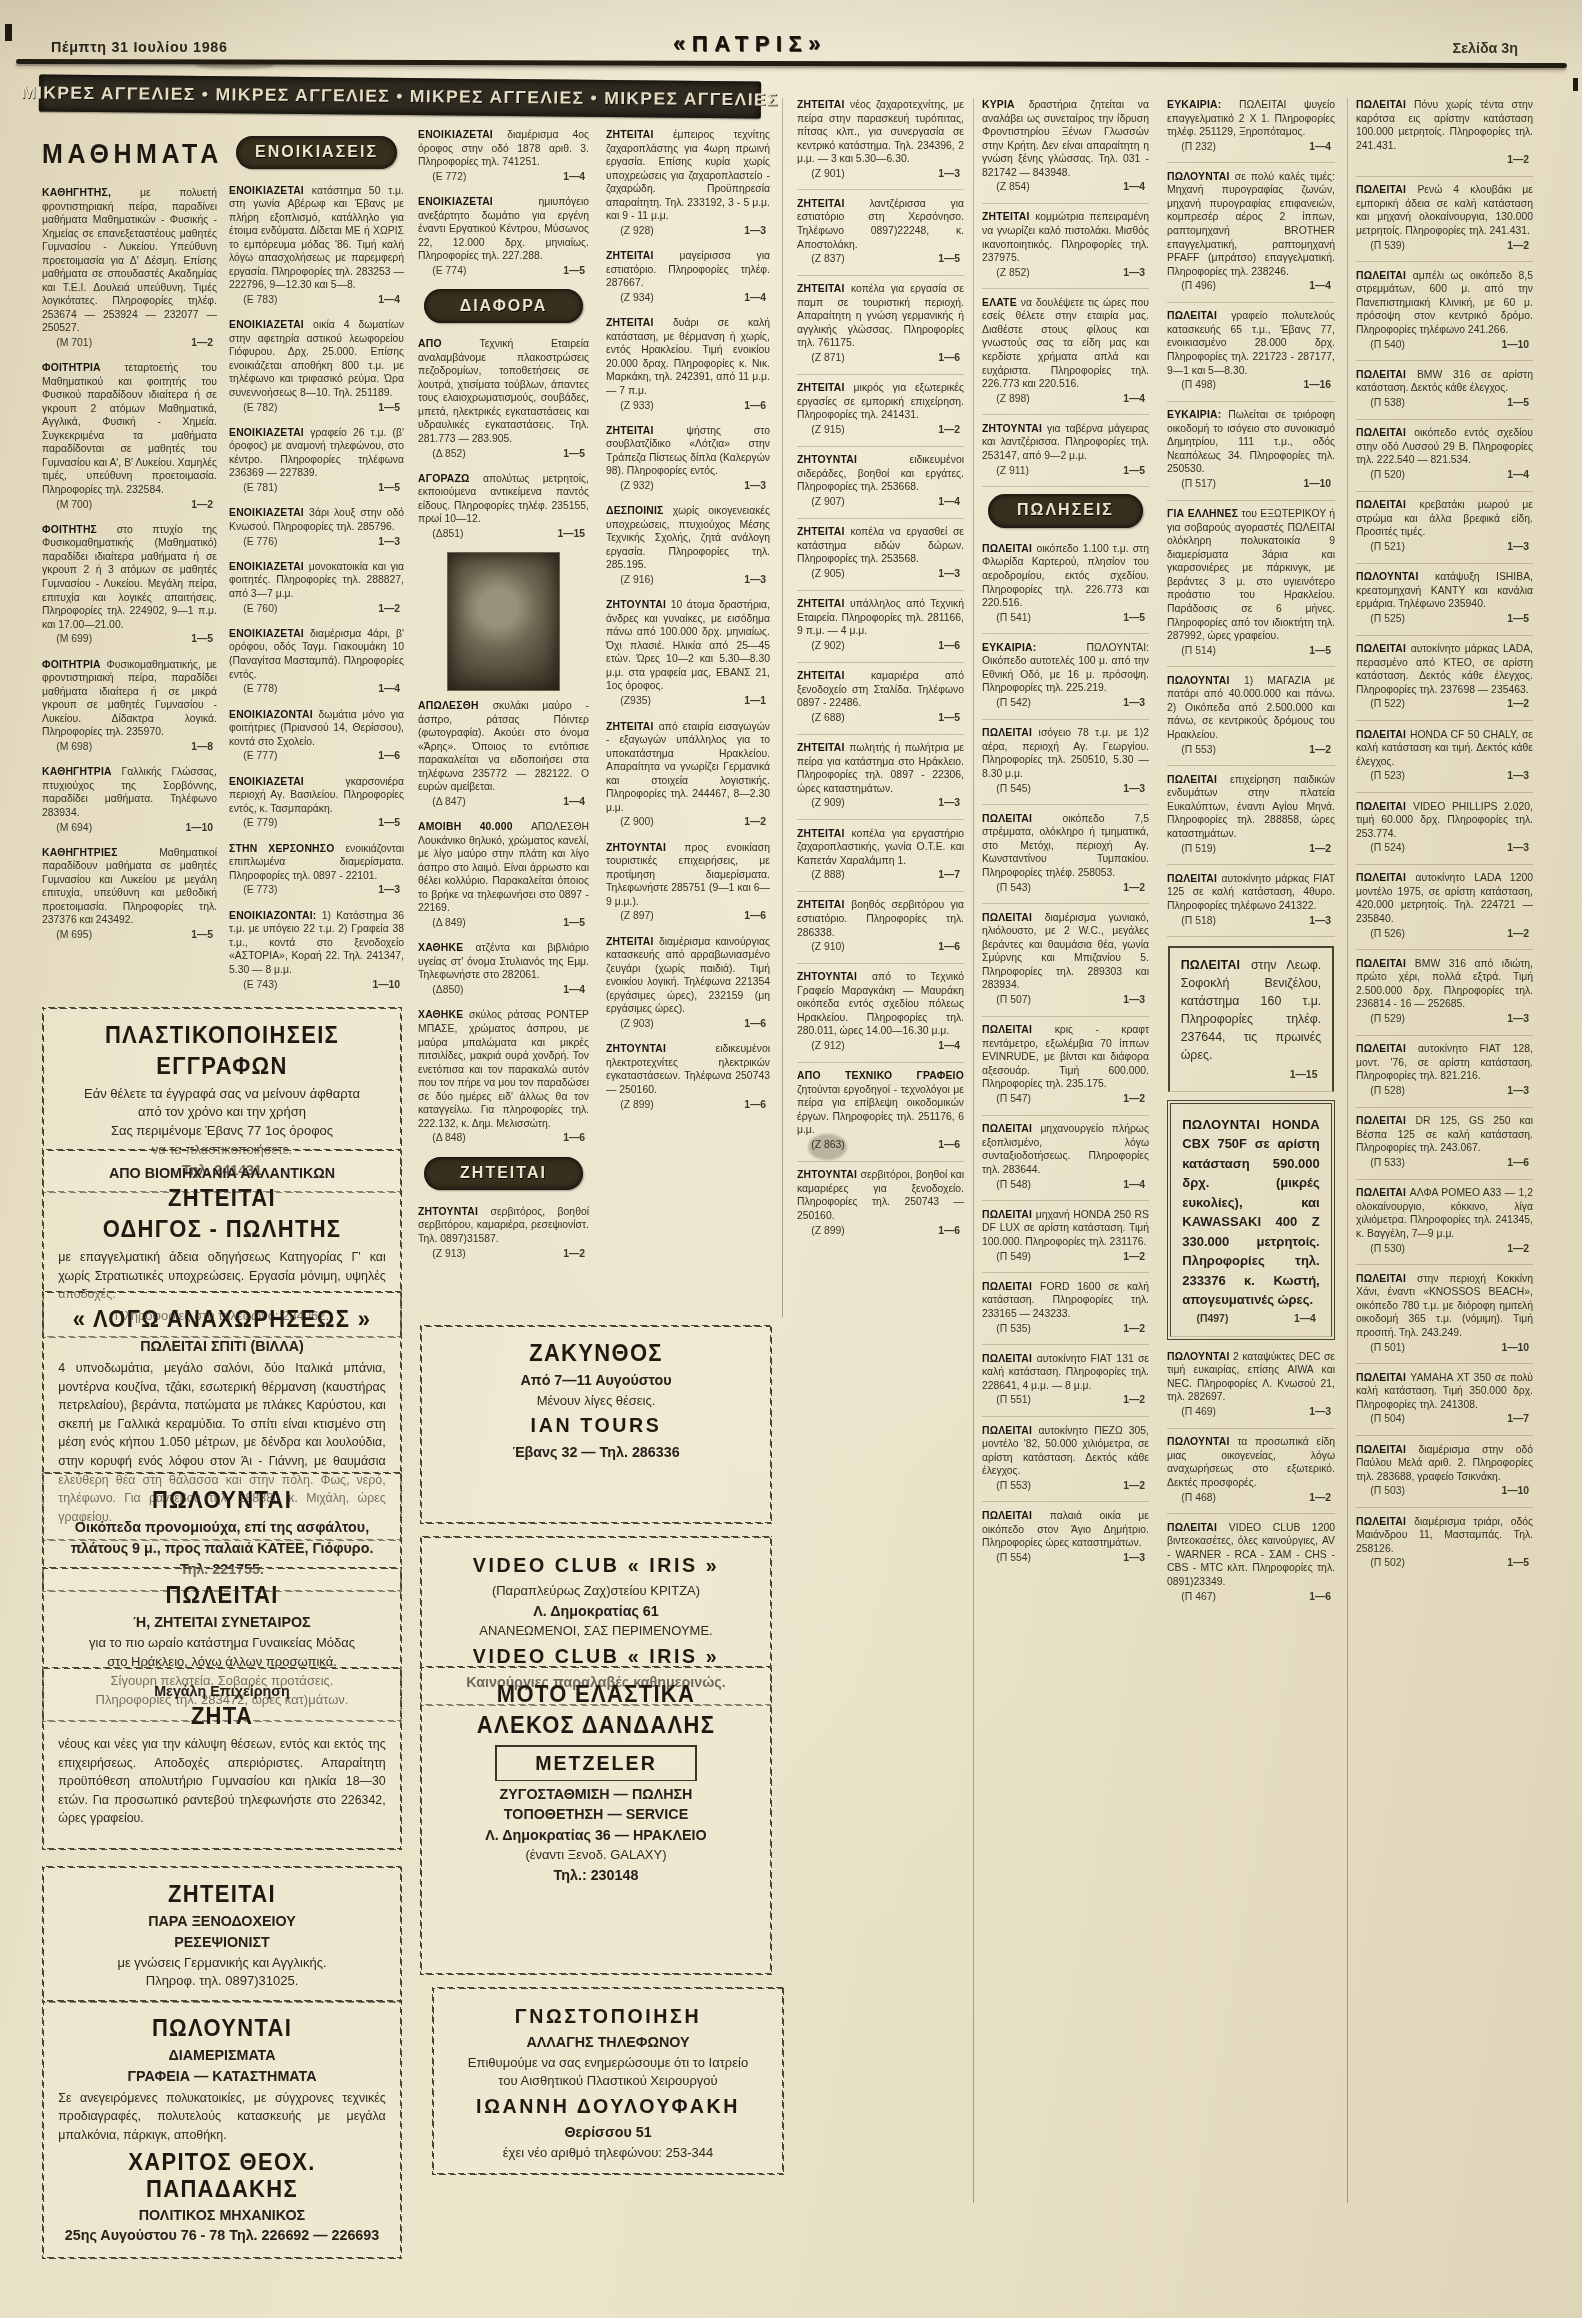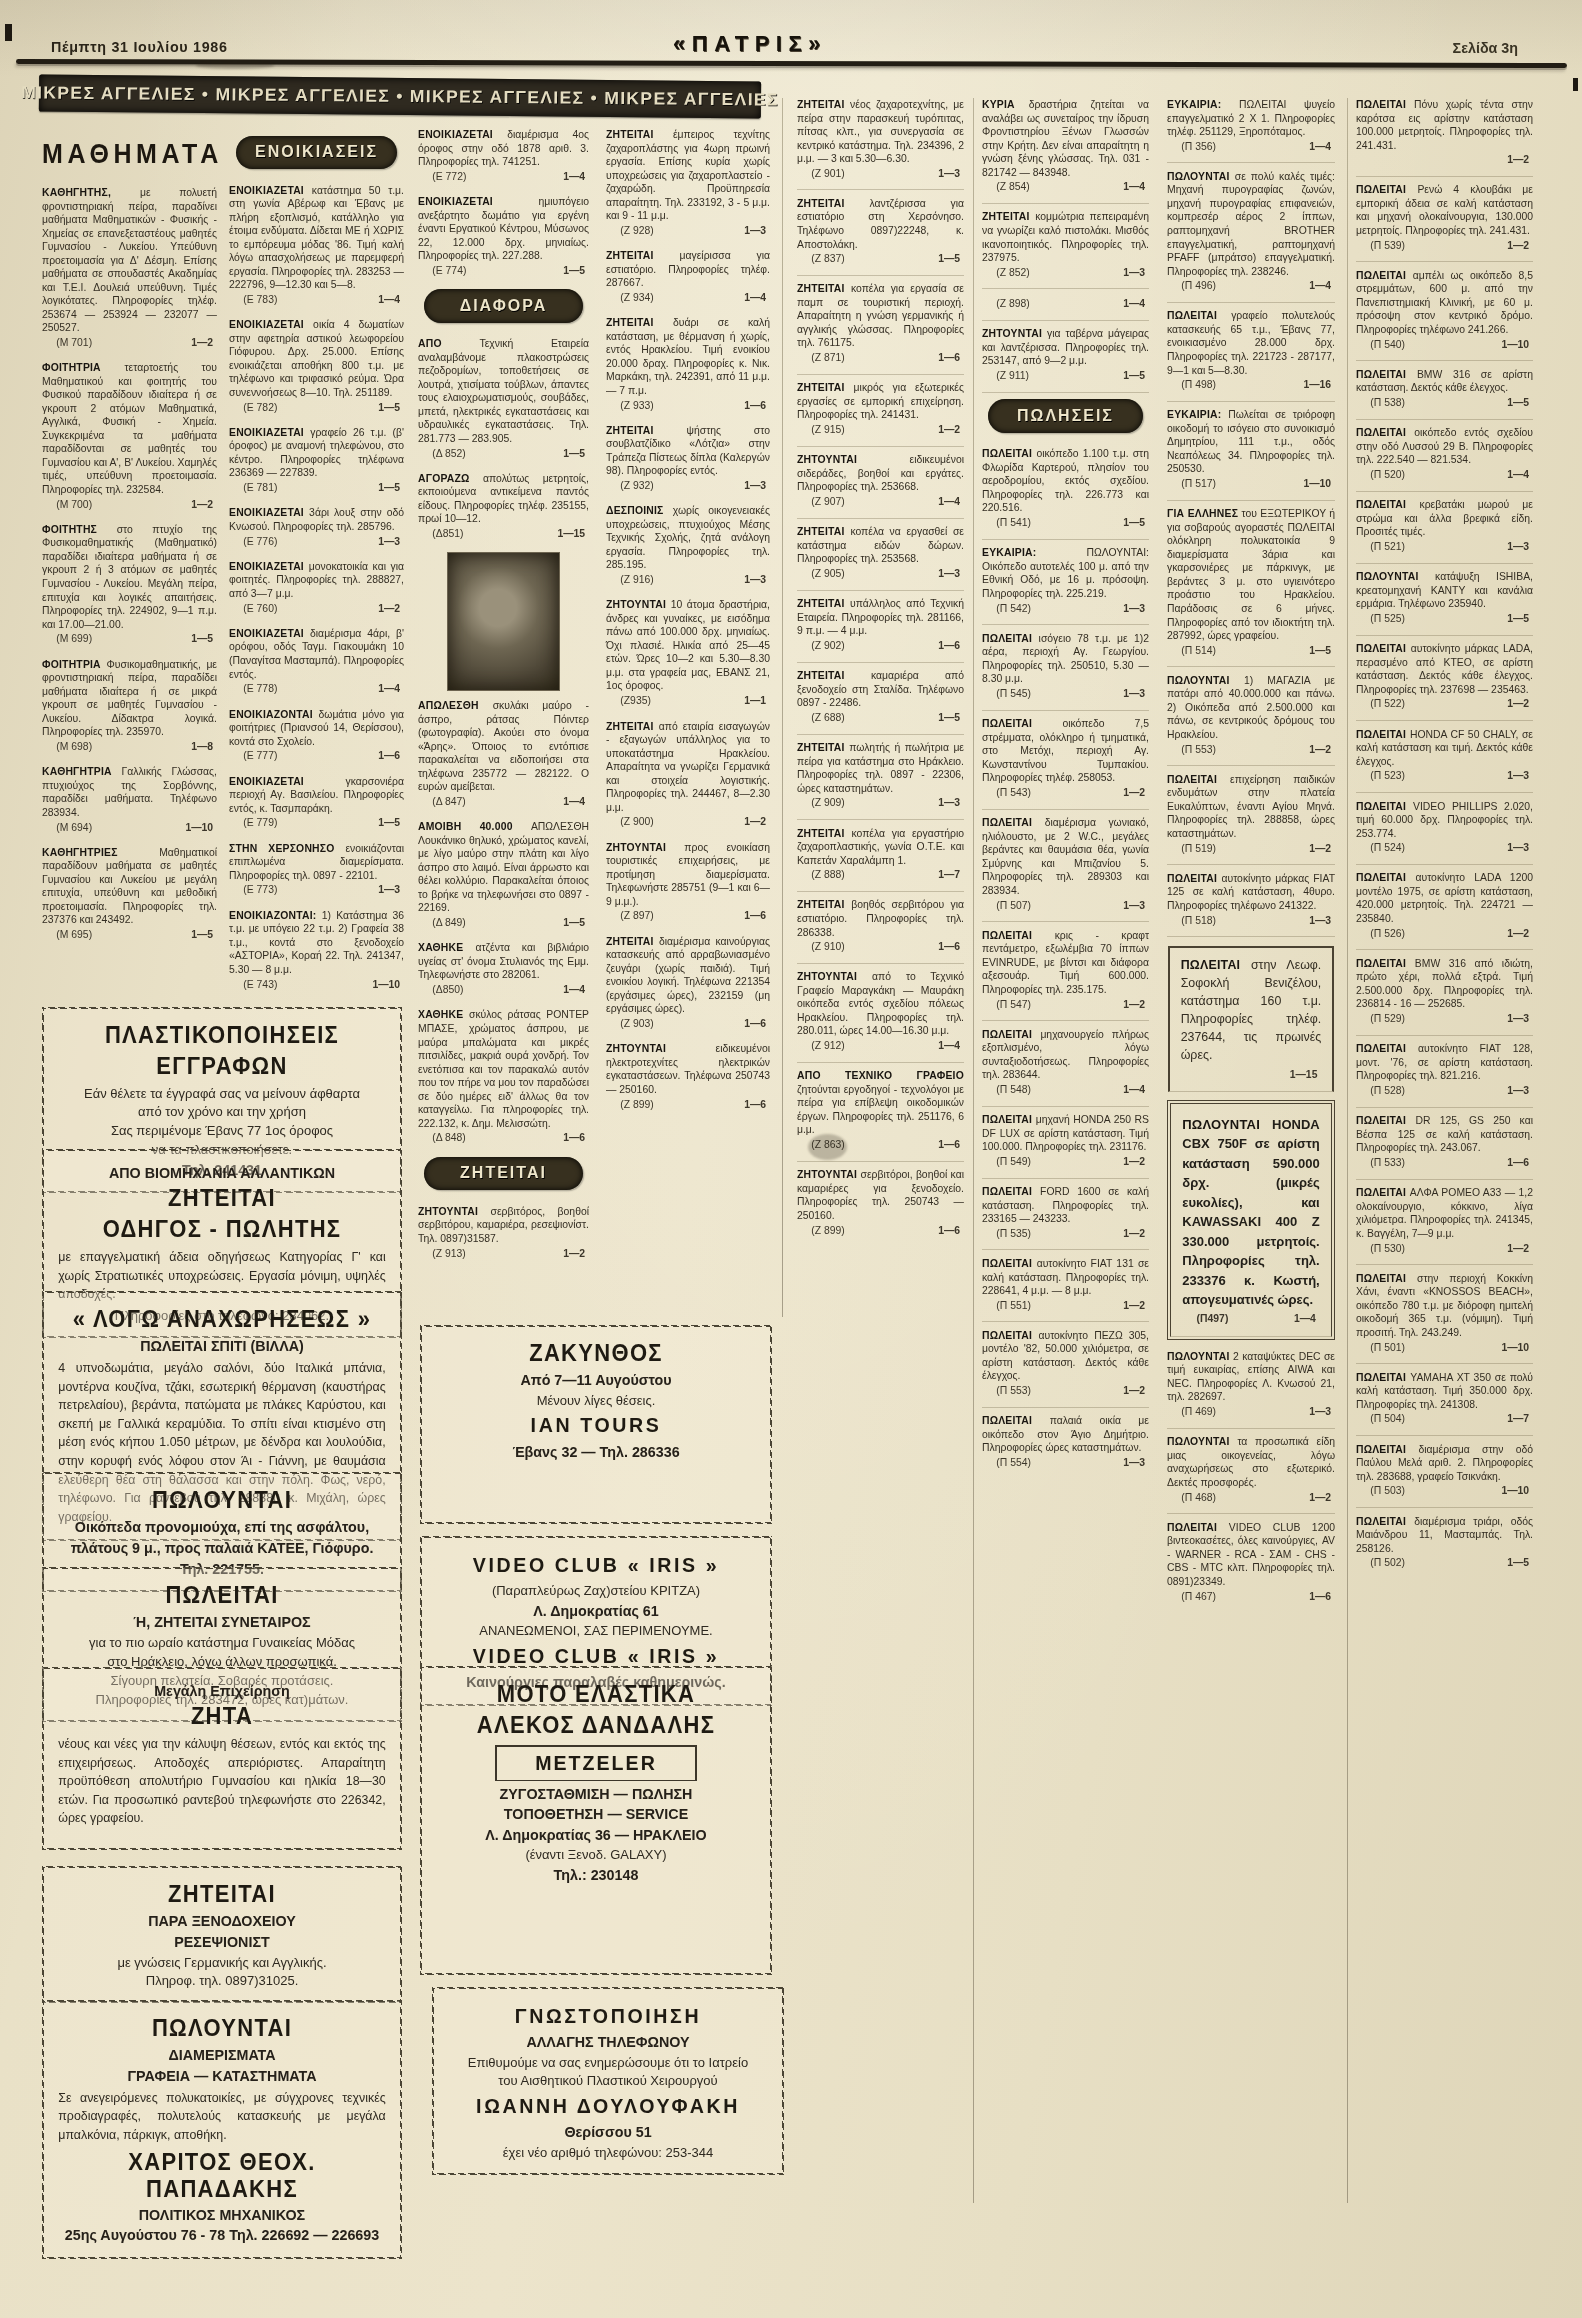--- a/index.html
+++ b/index.html
@@ -548,7 +548,7 @@
       <div class="ad">
         <p class="bd"><span class="lead">ΕΥΚΑΙΡΙΑ: </span>ΠΩΛΕΙΤΑΙ ψυγείο επαγγελματικό 2 Χ 1. Πληροφορίες τηλέφ. 251129, Ξηροπόταμος.</p>
         <div class="adcode">
-          <span class="code">(Π 356)</span>
+          <span class="code">(Π 232)</span>
           <span class="idx">1—4</span>
         </div>
       </div>

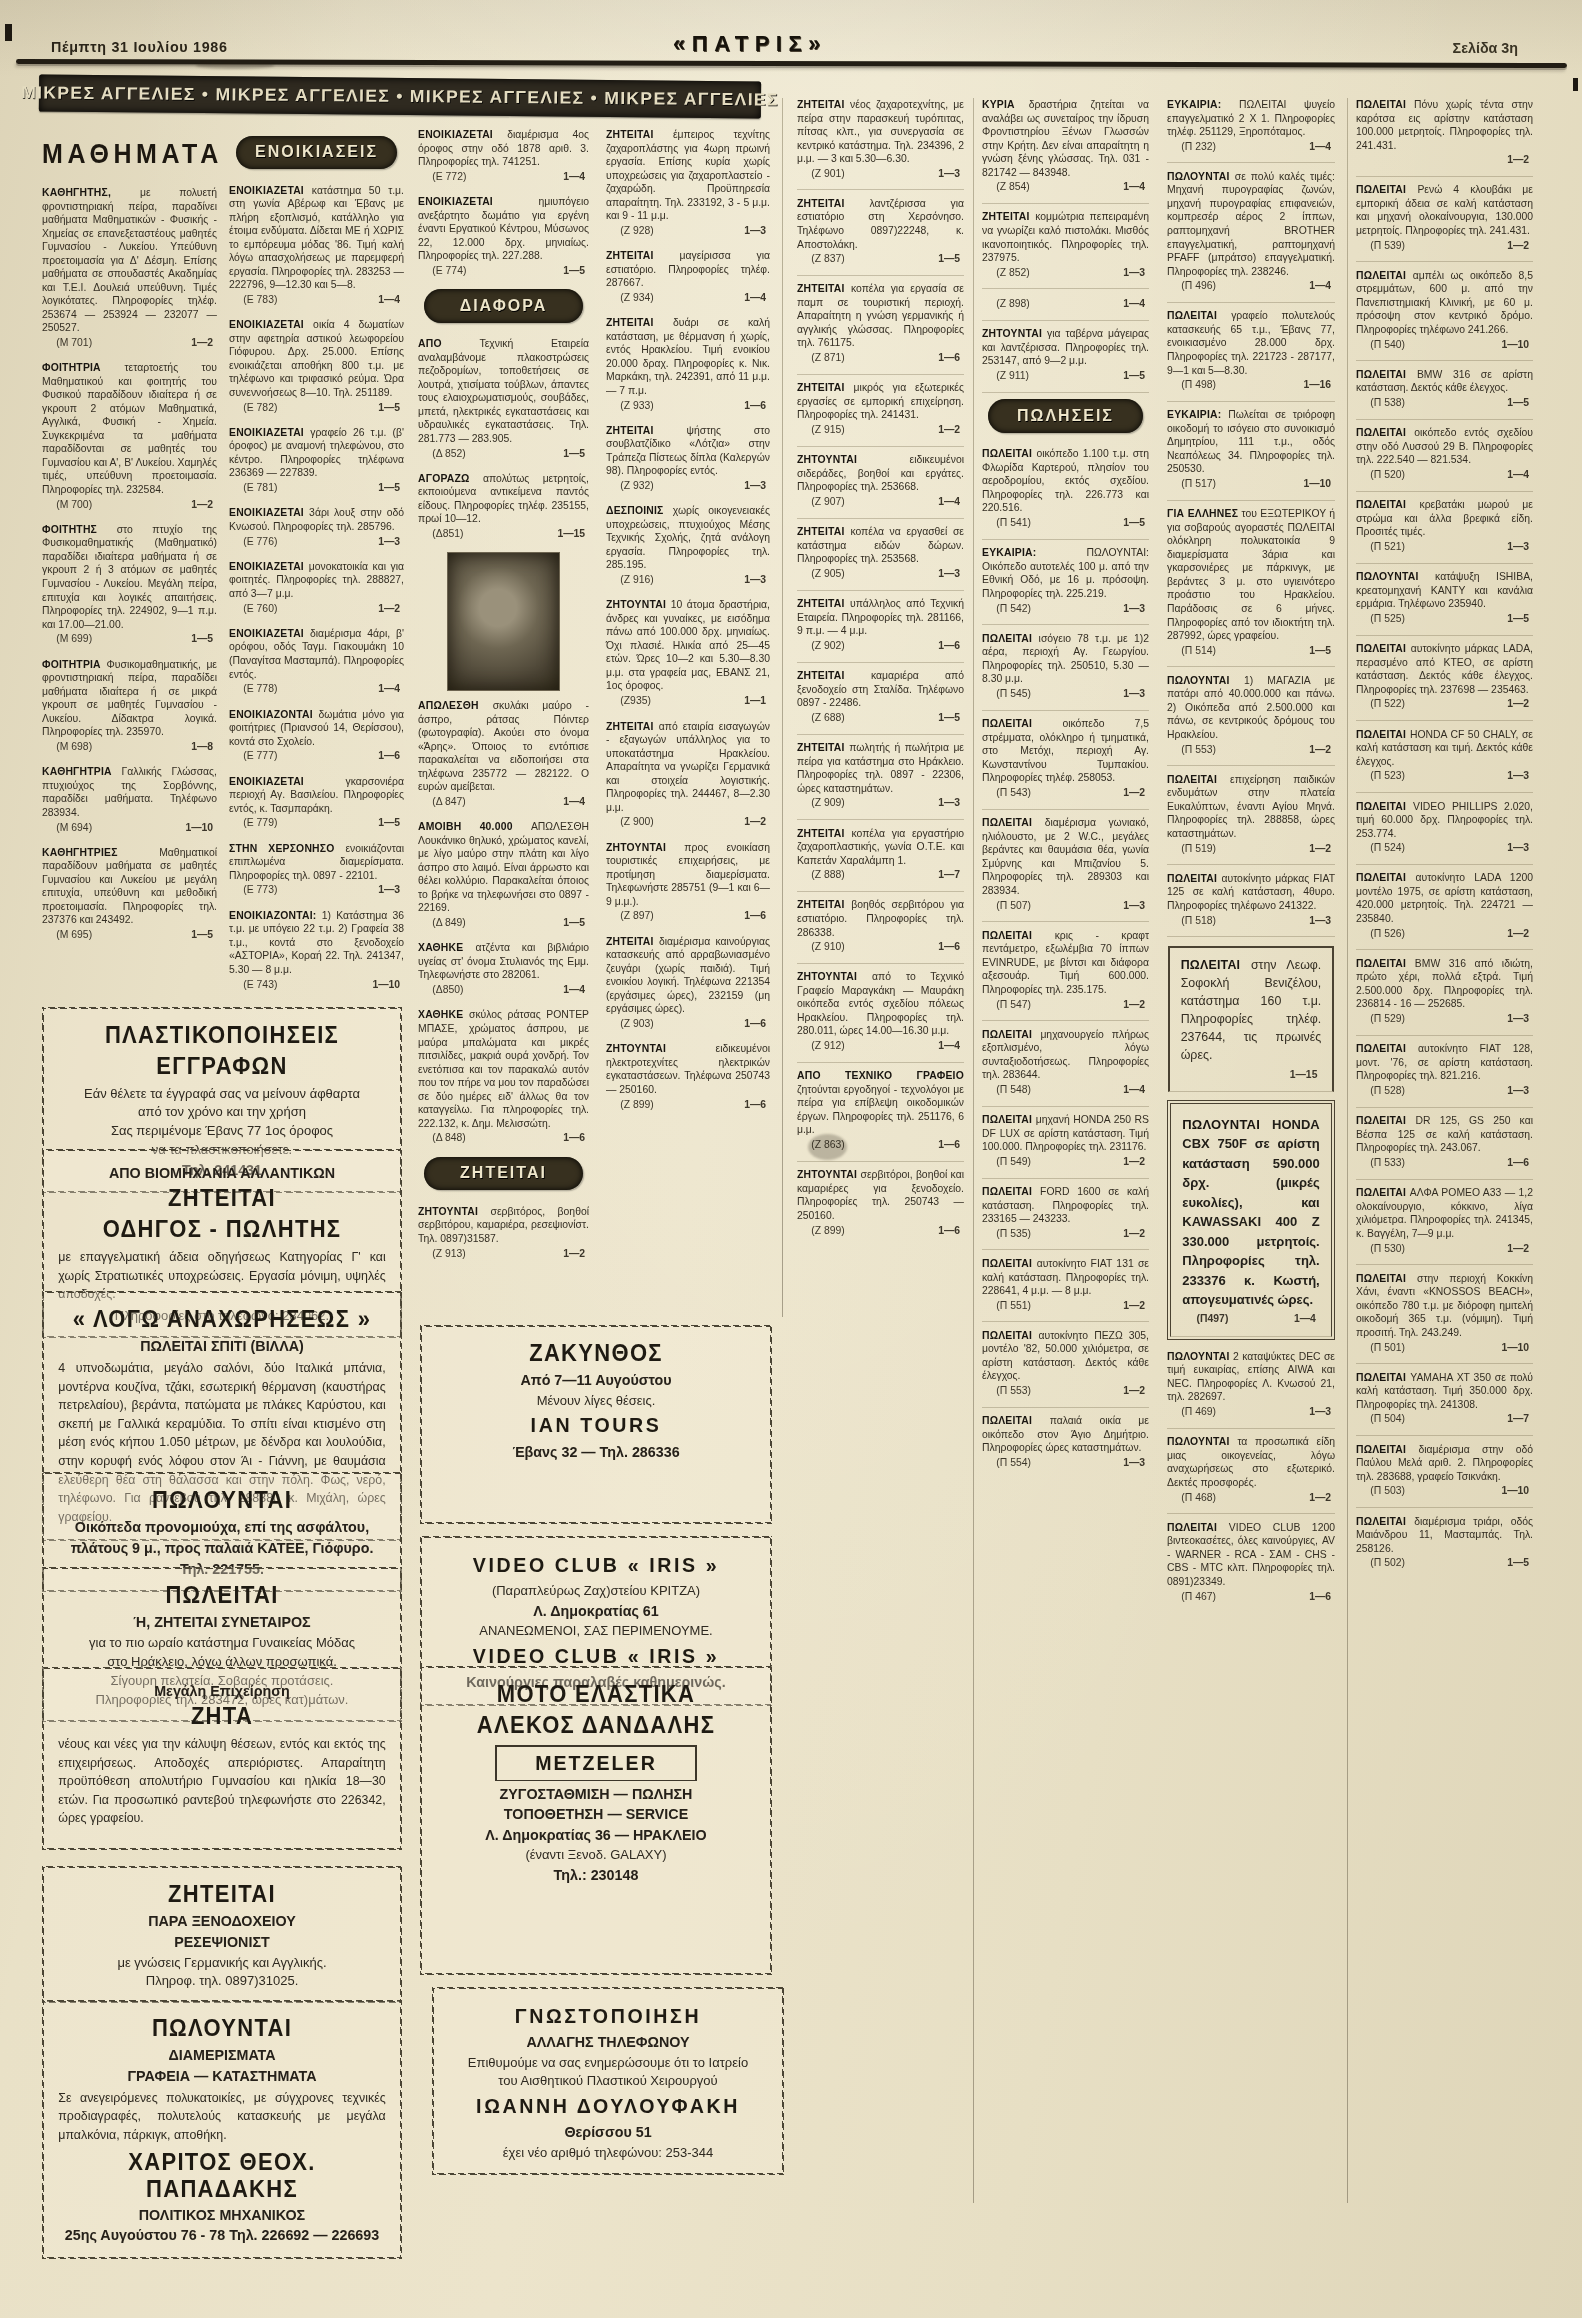--- a/index.html
+++ b/index.html
@@ -446,6 +446,7 @@
         </div>
       </div>
       <div class="ad">
+        <p class="bd"><span class="lead">ΕΛΑΤΕ </span>να δουλέψετε τις ώρες που εσείς θέλετε στην εταιρία μας. Διαθέστε στους φίλους και γνωστούς σας τα είδη μας και κερδίστε χρήματα απλά και ευχάριστα. Πληροφορίες τηλ. 226.773 και 220.516.</p>
         <div class="adcode">
           <span class="code">(Ζ 898)</span>
           <span class="idx">1—4</span>

